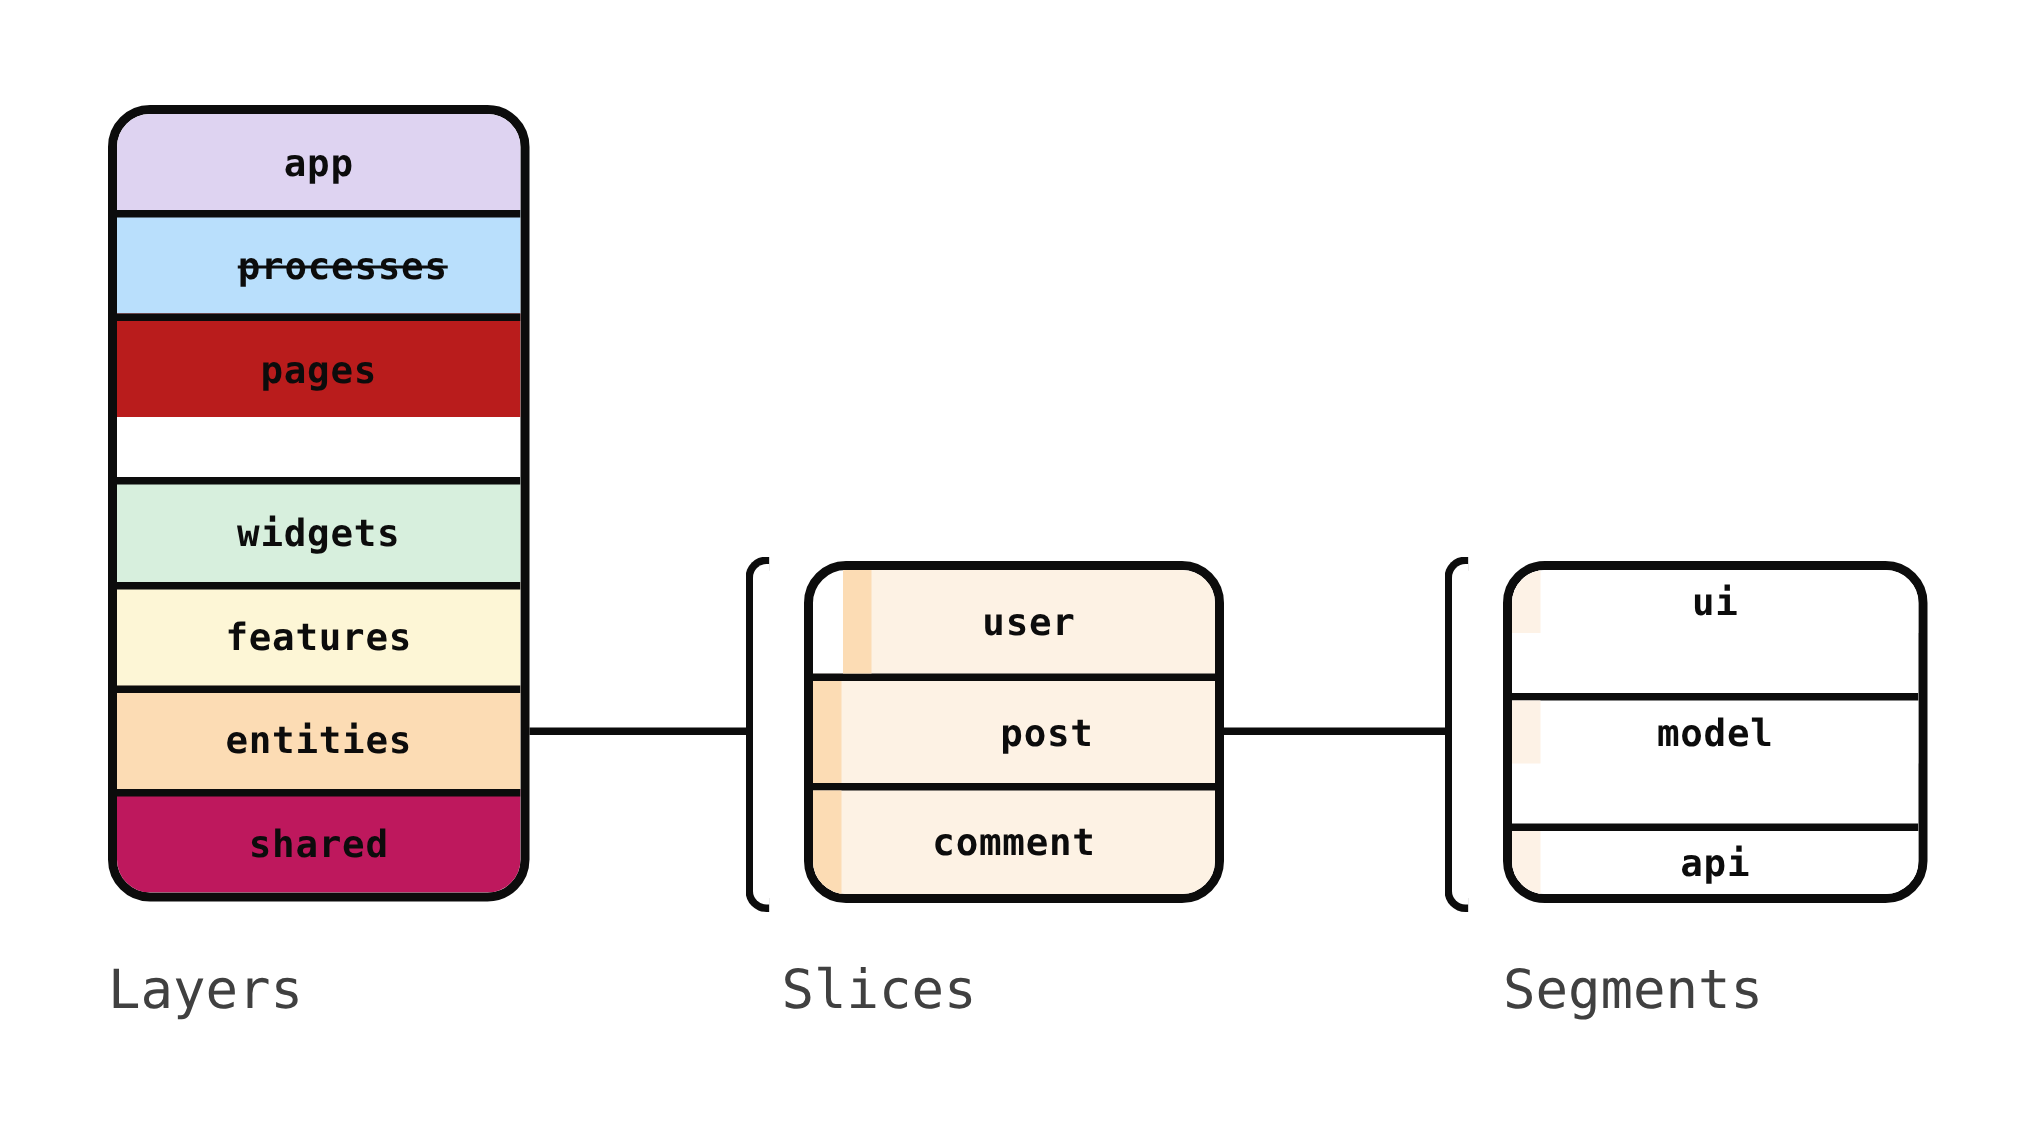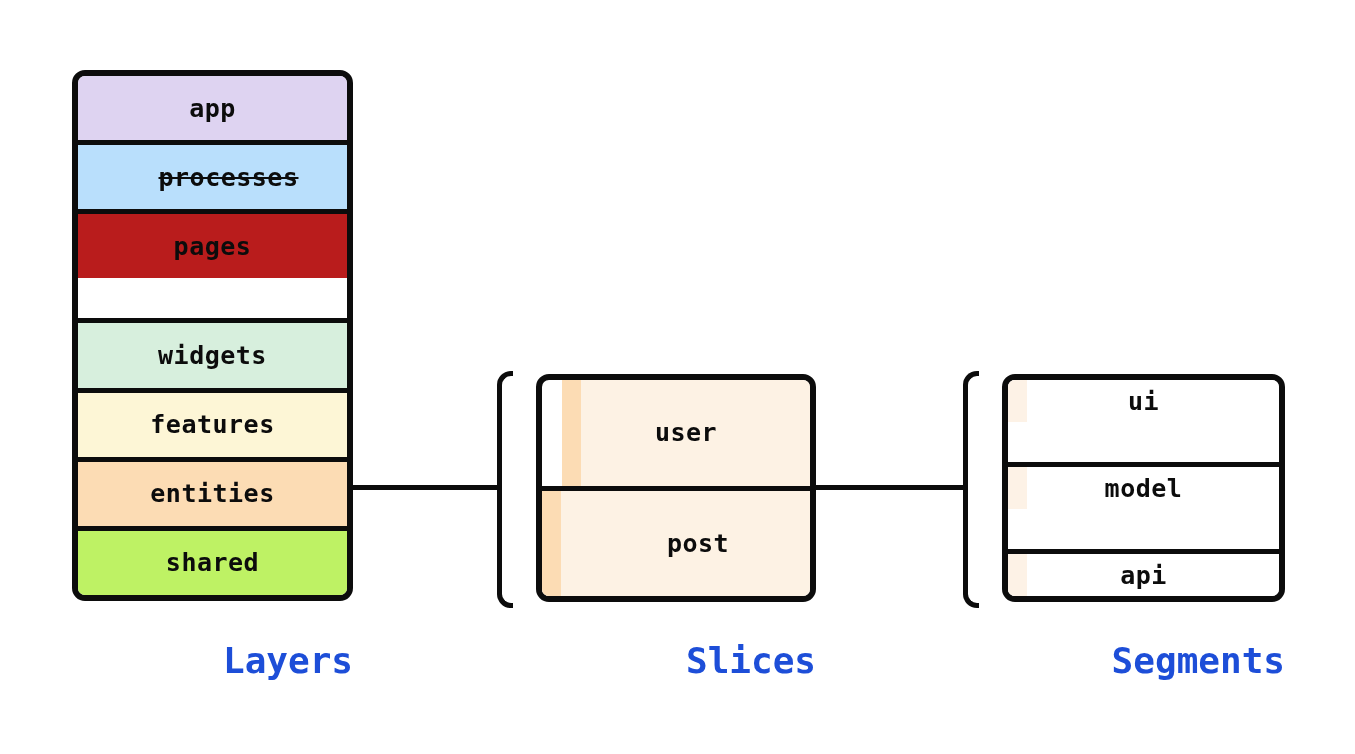--- a/index.html
+++ b/index.html
@@ -16,7 +16,7 @@
     position: absolute;
     box-sizing: border-box;
     border: 6px solid #0c0c0c;
-    border-radius: 13px;
+    border-radius: 28px;
     overflow: hidden;
     display: flex;
     flex-direction: column;

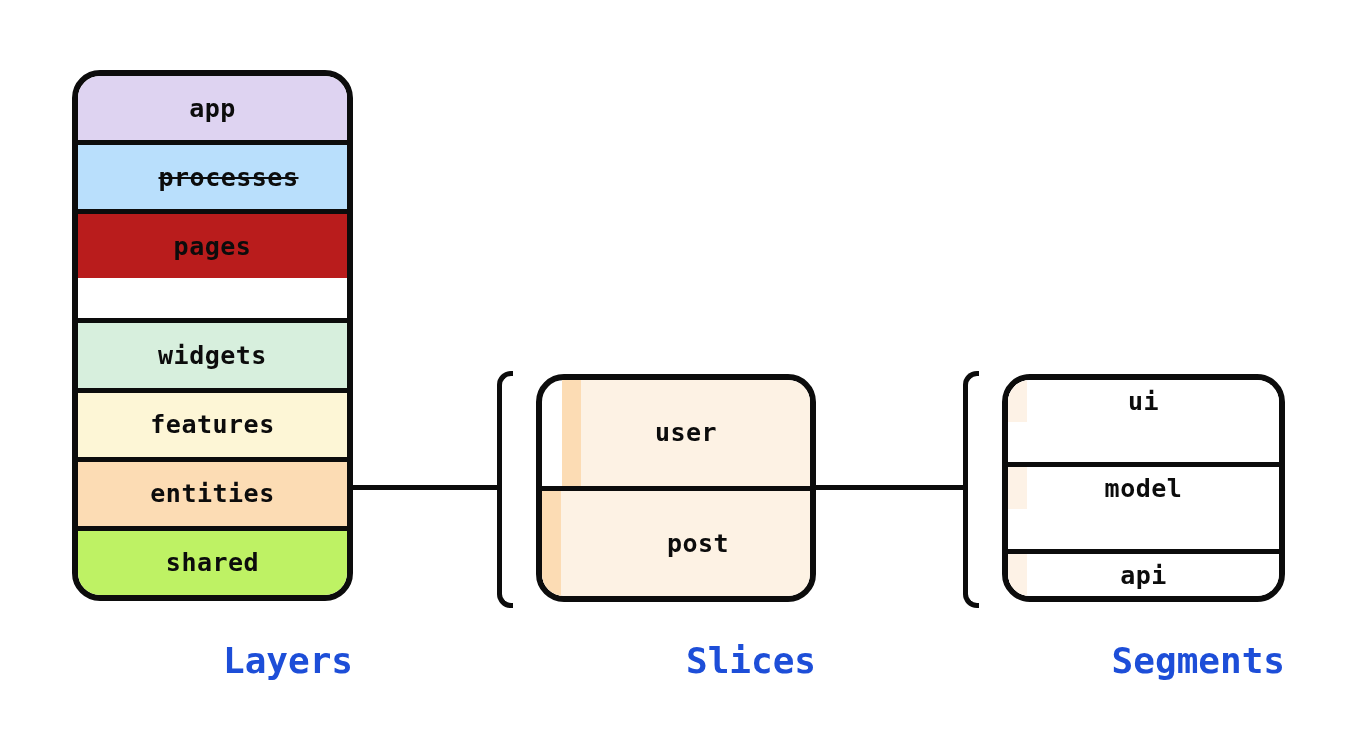--- a/index.html
+++ b/index.html
@@ -103,7 +103,7 @@
     <div class="stack-row" style="background: rgb(252, 220, 180);">
       <span class="row-label">entities</span>
     </div>
-    <div class="stack-row" style="background: #bef264;">
+    <div class="stack-row" style="background: #be185d;">
       <span class="row-label">shared</span>
     </div>
   </div>

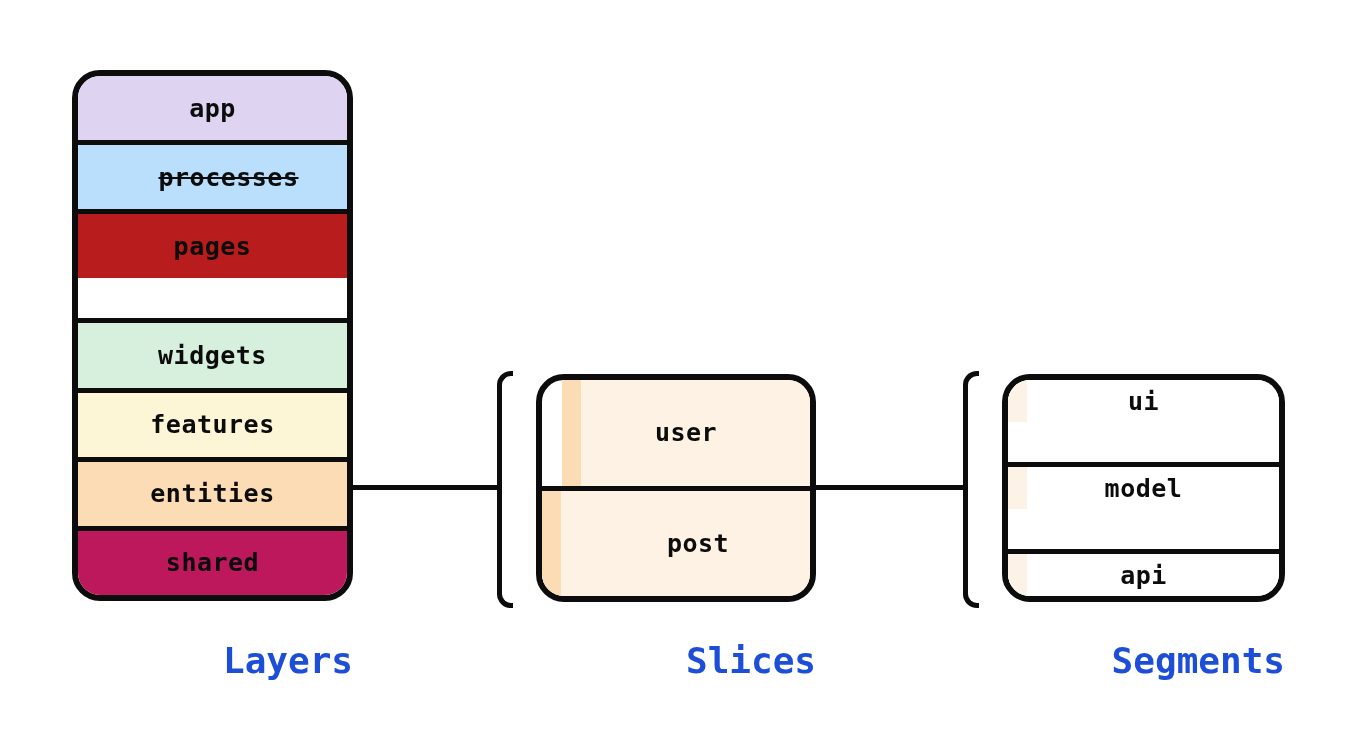--- a/index.html
+++ b/index.html
@@ -120,6 +120,10 @@
       <div class="accent-stripe" style="background: rgb(252, 220, 180);"></div>
       <span class="row-label">post</span>
     </div>
+    <div class="stack-row" style="background: rgb(253, 242, 228);">
+      <div class="accent-stripe" style="background: rgb(252, 220, 180);"></div>
+      <span class="row-label">comment</span>
+    </div>
   </div>
 
   <div class="connector" id="connector-2"></div>

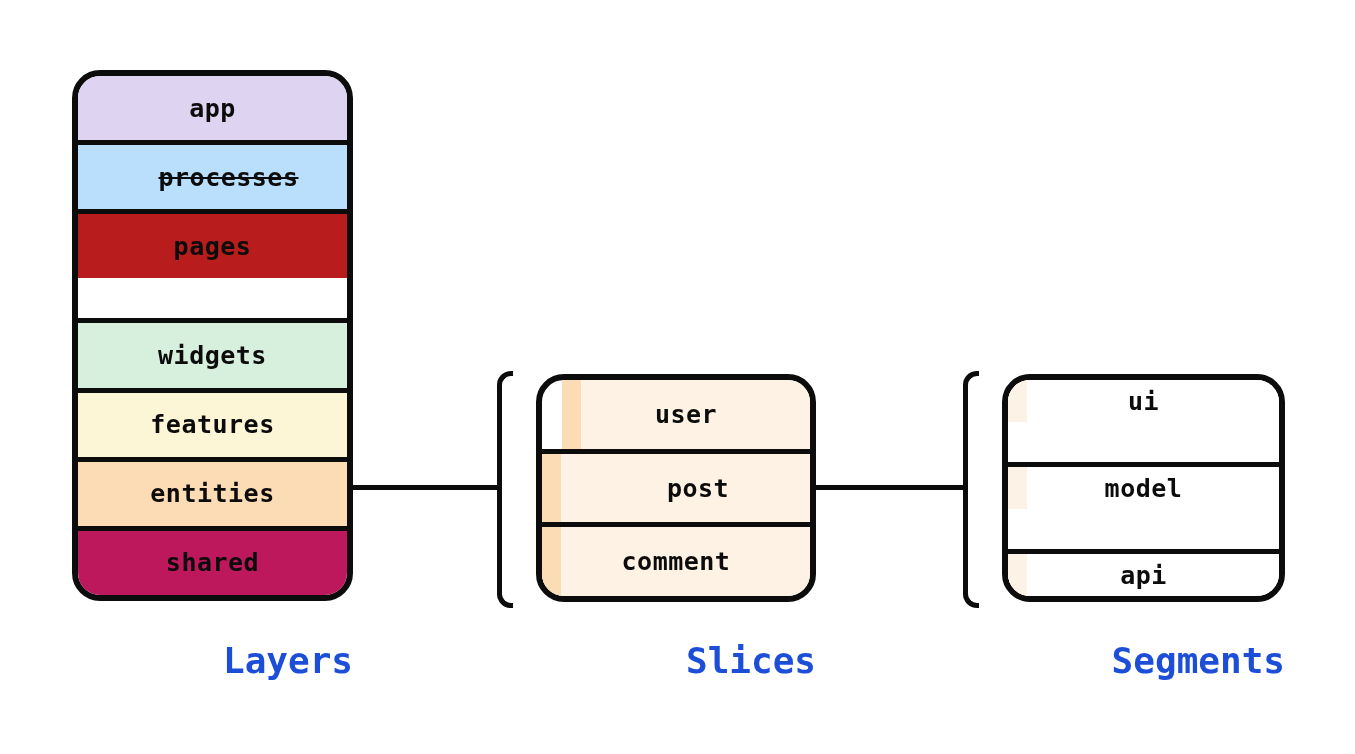--- a/index.html
+++ b/index.html
@@ -61,10 +61,10 @@
   }
   .caption {
     position: absolute;
-    text-align: right;
+    text-align: left;
     font-size: 36px;
-    font-weight: bold;
-    color: #1d4ed8;
+    font-weight: normal;
+    color: #404040;
     white-space: nowrap;
   }
   

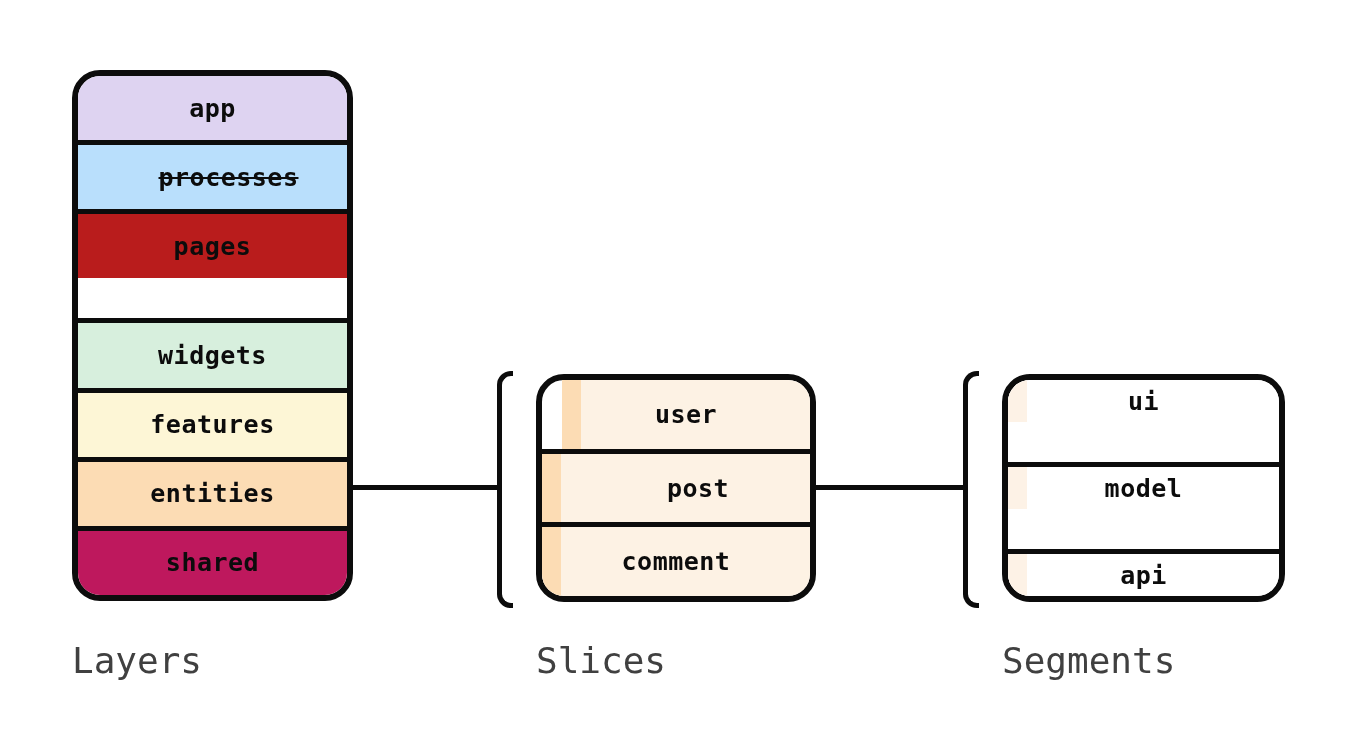--- a/index.html
+++ b/index.html
@@ -76,7 +76,7 @@
   #segments-bracket { left: 963px; top: 371px; width: 16px; height: 237px; }
   #segments-box { left: 1002px; top: 374px; width: 283px; height: 228px; gap: 40px; }
   #caption-layers   { left: 72px;   top: 640px; width: 281px; }
-  #caption-slices   { left: 536px;  top: 640px; width: 280px; }
+  #caption-slices   { left: 521px;  top: 640px; width: 280px; }
   #caption-segments { left: 1002px; top: 640px; width: 283px; }
 </style>
 </head>

